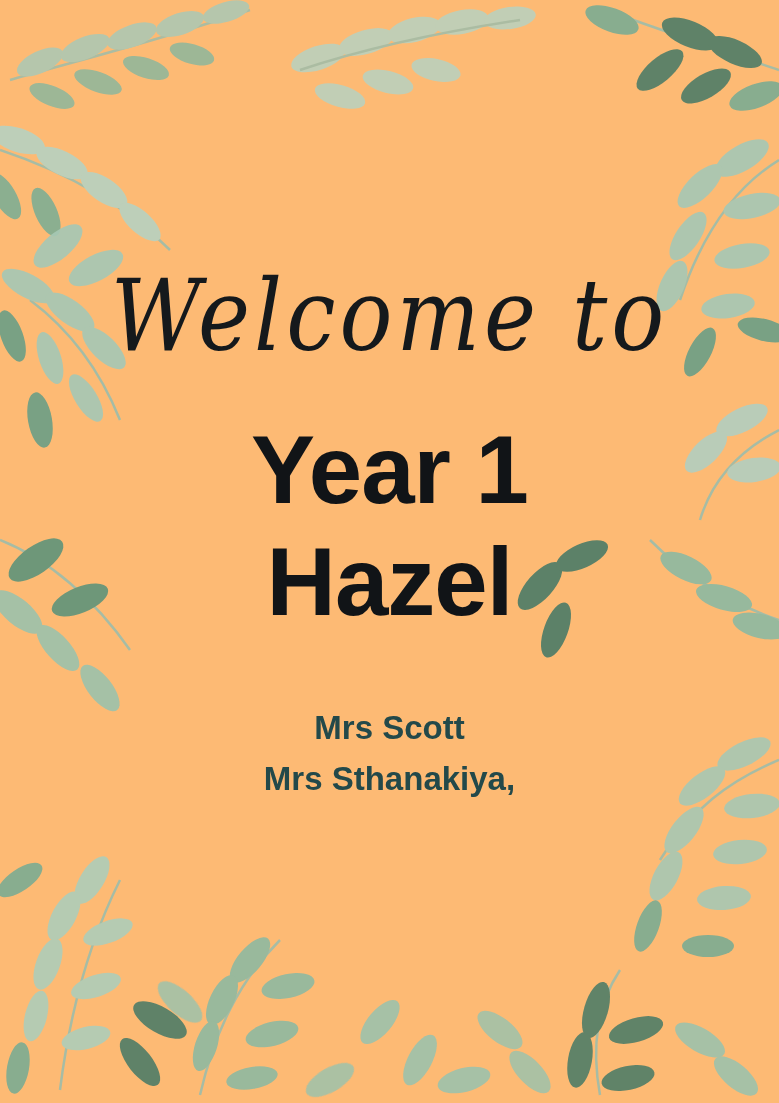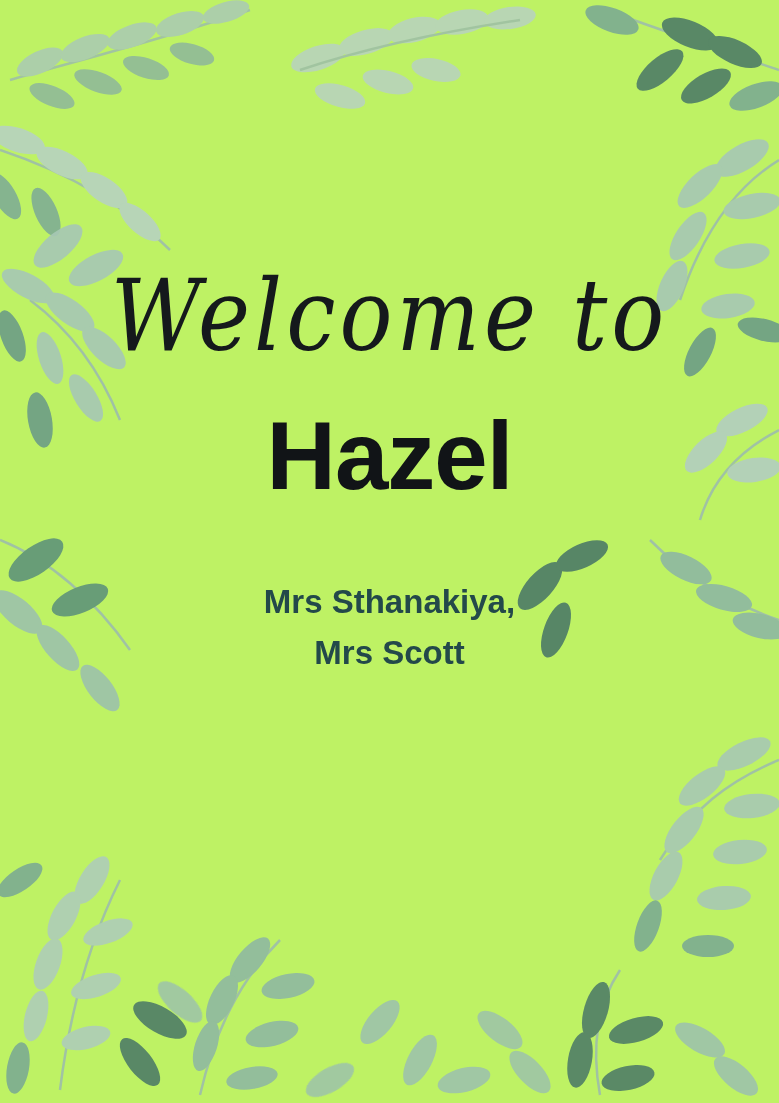--- a/index.html
+++ b/index.html
@@ -15,7 +15,7 @@
     width: 779px;
     height: 1103px;
     overflow: hidden;
-    background: #bef264;
+    background: #fdba74;
   }
   .foliage-layer {
     position: absolute;

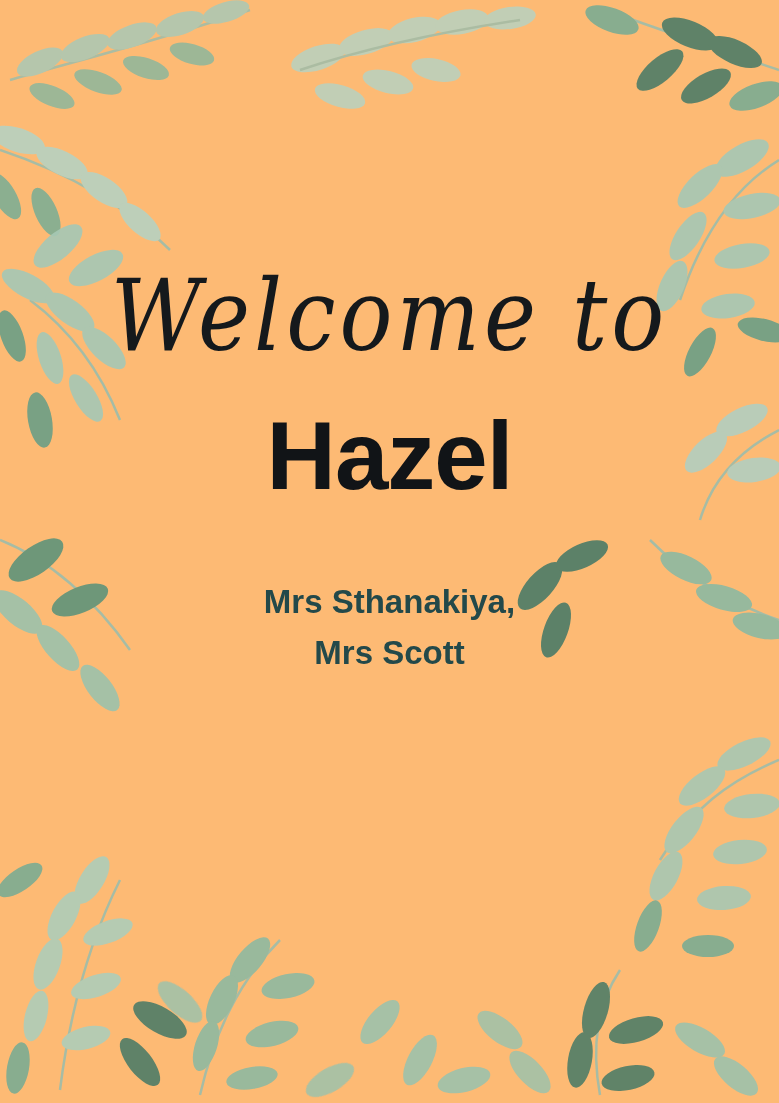--- a/index.html
+++ b/index.html
@@ -297,6 +297,7 @@
   <div class="content">
     <div class="script-line">Welcome to</div>
 
+    <div class="big-line first">Year 1</div>
 
     <div class="big-line second">Hazel</div>
 

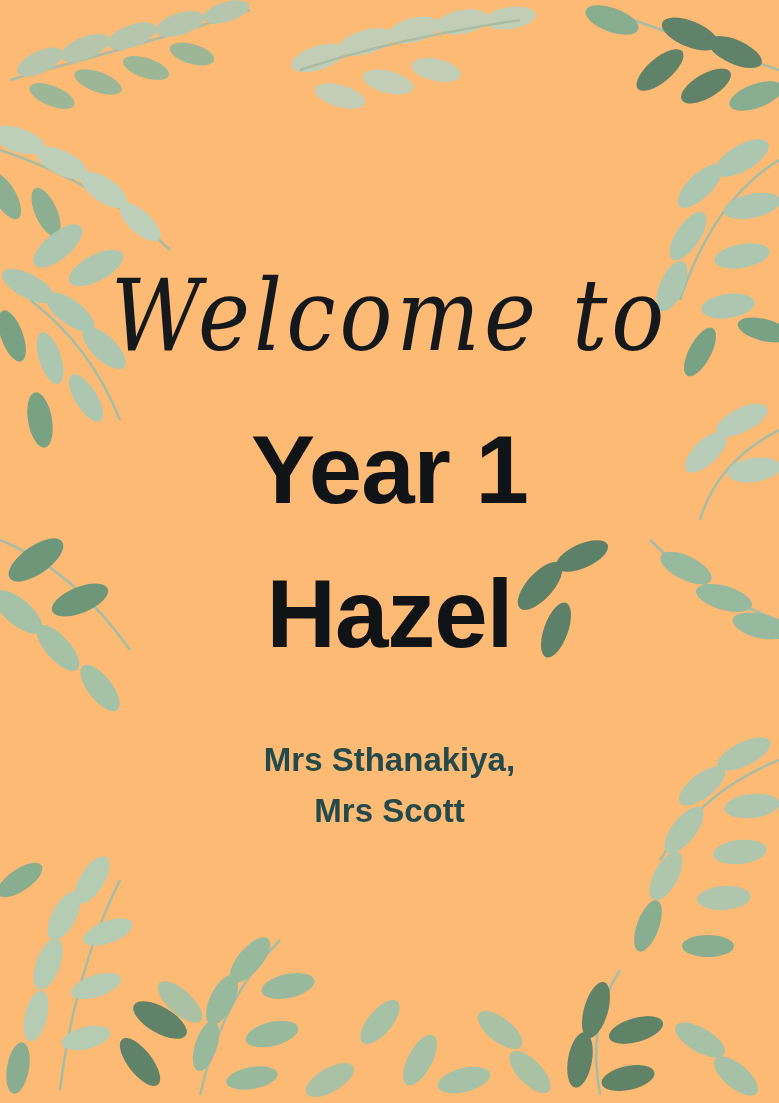--- a/index.html
+++ b/index.html
@@ -60,7 +60,7 @@
     margin-top: 62px;
   }
   .big-line.second {
-    margin-top: 48px;
+    margin-top: 16px;
   }
   .sub-block {
     margin-top: 72px;

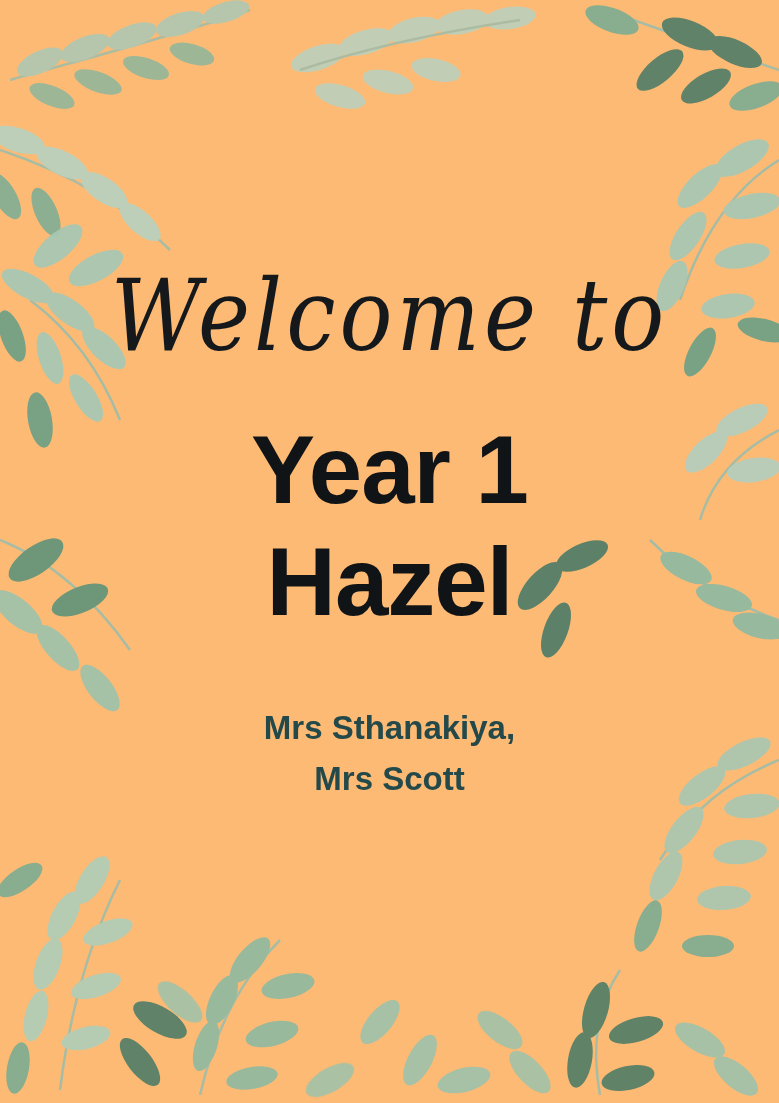--- a/index.html
+++ b/index.html
@@ -302,8 +302,8 @@
     <div class="big-line second">Hazel</div>
 
     <div class="sub-block">
+      <div>Mrs Scott</div>
       <div>Mrs Sthanakiya,</div>
-      <div>Mrs Scott</div>
     </div>
   </div>
 

